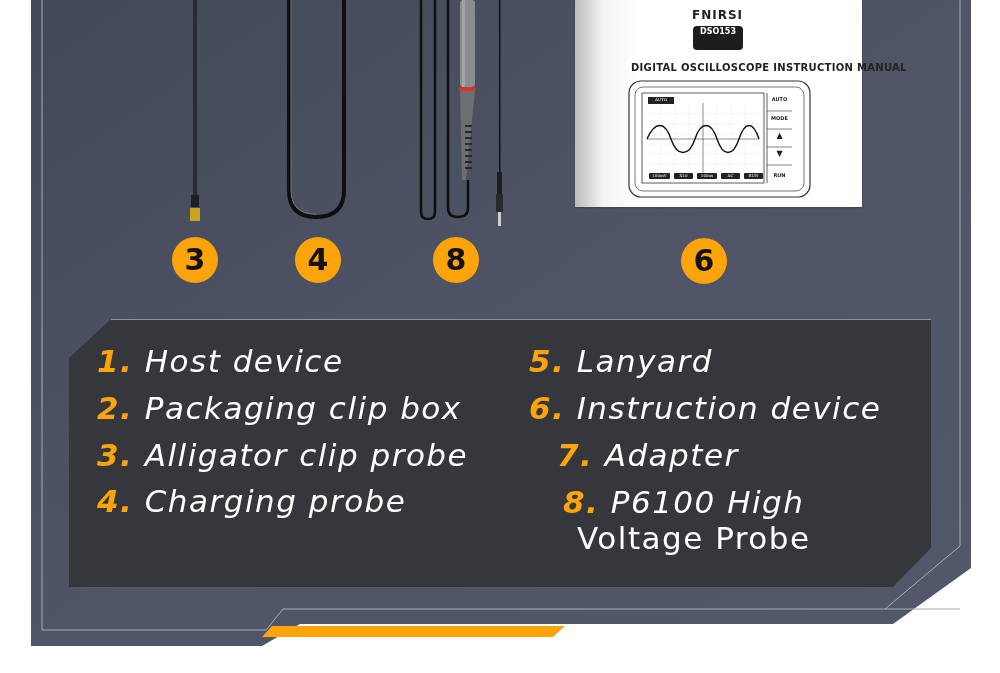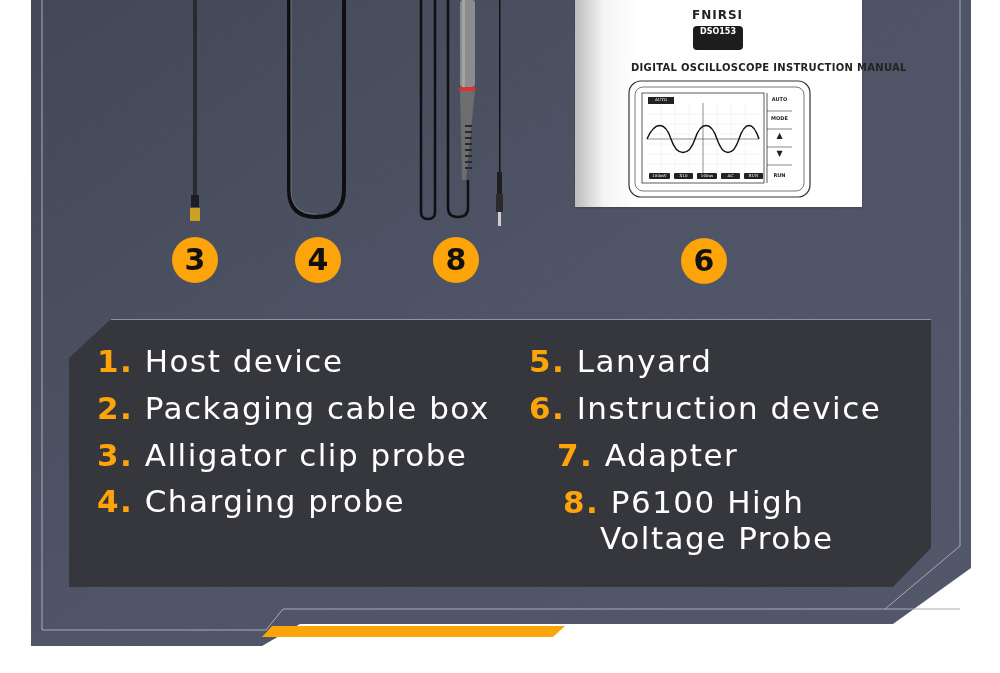--- a/index.html
+++ b/index.html
@@ -8,7 +8,7 @@
   svg.bg { position:absolute; left:0; top:0; }
   .badge { position:absolute; width:46px; height:46px; border-radius:50%; background:#fda40b; color:#111; font-family:"DejaVu Sans", sans-serif; font-weight:bold; font-size:30px; line-height:46px; text-align:center; }
   .list { position:absolute; color:#ffffff; font-family:"DejaVu Sans", sans-serif; font-size:31px; letter-spacing:1.5px; }
-  .item { position:absolute; white-space:nowrap; }
+  .item { position:absolute; white-space:nowrap;font-style:italic; }
   .num { color:#fda40b; font-weight:bold; }
   .cont { position:absolute; white-space:nowrap; }
   .manual { position:absolute; left:575px; top:0; width:287px; height:207px; background:linear-gradient(90deg,#bcbcbc 0%,#f4f4f4 10%,#ffffff 22%,#ffffff 100%); box-shadow:0 1px 2px rgba(0,0,0,0.2); }

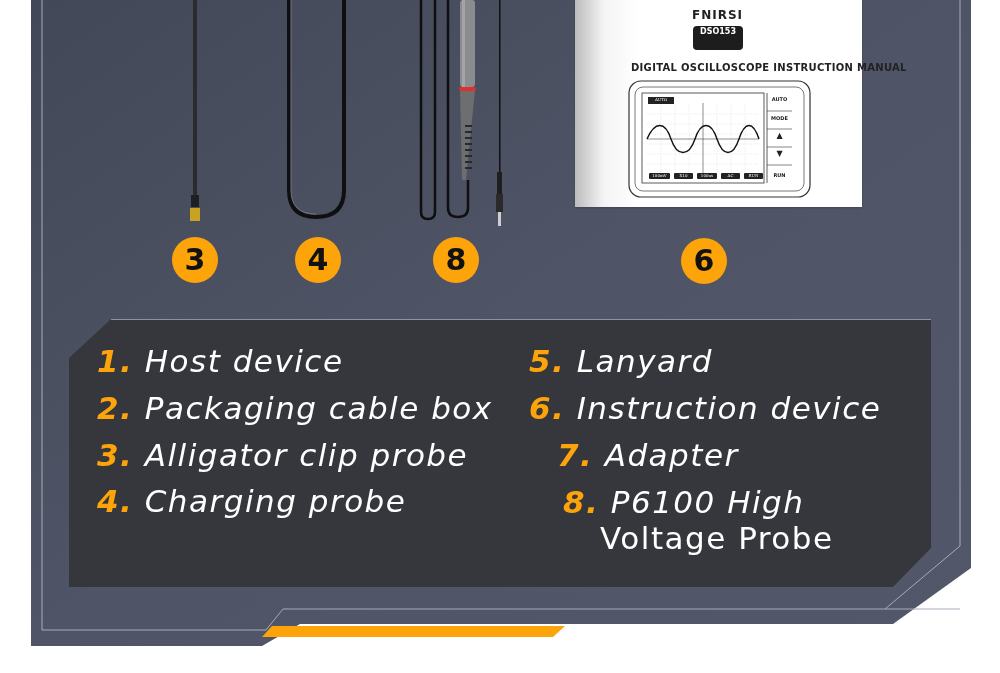--- a/index.html
+++ b/index.html
@@ -130,7 +130,7 @@
 
   <div class="list" style="left:0;top:0;">
     <div class="item" style="left:97px;top:343px;"><span class="num">1.</span> <span>Host device</span></div>
-    <div class="item" style="left:97px;top:390px;"><span class="num">2.</span> <span>Packaging cable box</span></div>
+    <div class="item" style="left:97px;top:390px;"><span class="num">2.</span> <span>Packaging clip box</span></div>
     <div class="item" style="left:97px;top:437px;"><span class="num">3.</span> <span>Alligator clip probe</span></div>
     <div class="item" style="left:97px;top:483px;"><span class="num">4.</span> <span>Charging probe</span></div>
 

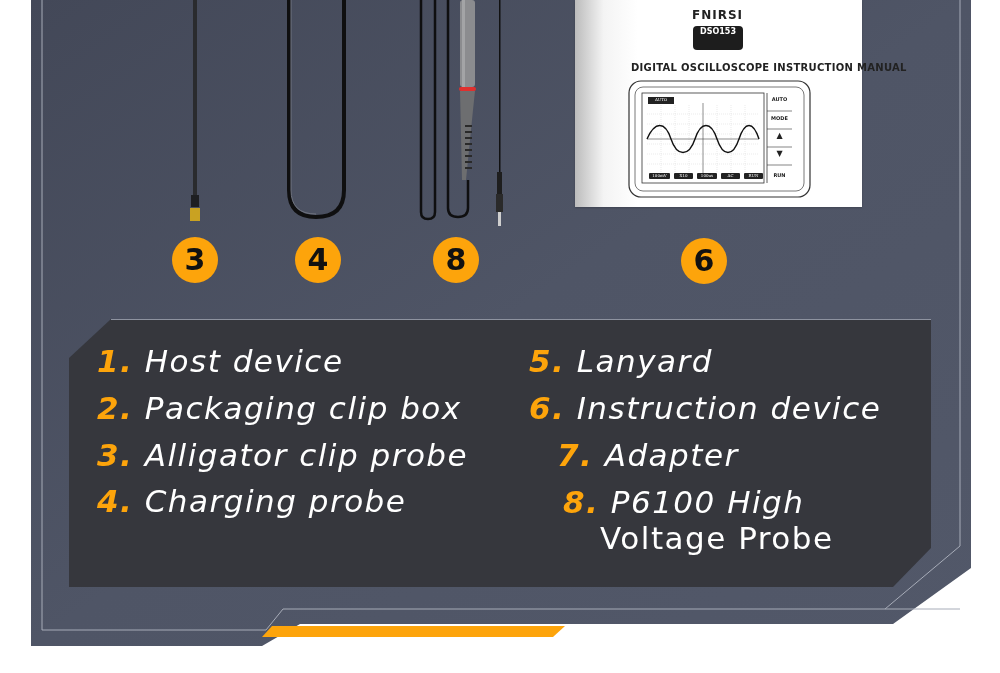--- a/index.html
+++ b/index.html
@@ -138,7 +138,7 @@
     <div class="item" style="left:529px;top:390px;"><span class="num">6.</span> <span>Instruction device</span></div>
     <div class="item" style="left:529px;top:437px;margin-left:28px;"><span class="num">7.</span> <span>Adapter</span></div>
     <div class="item" style="left:529px;top:484px;margin-left:34px;"><span class="num">8.</span> <span>P6100 High</span></div>
-    <div class="cont" style="left:600px;top:520px;">Voltage Probe</div>
+    <div class="cont" style="left:577px;top:520px;">Voltage Probe</div>
   </div>
 </div>
 

